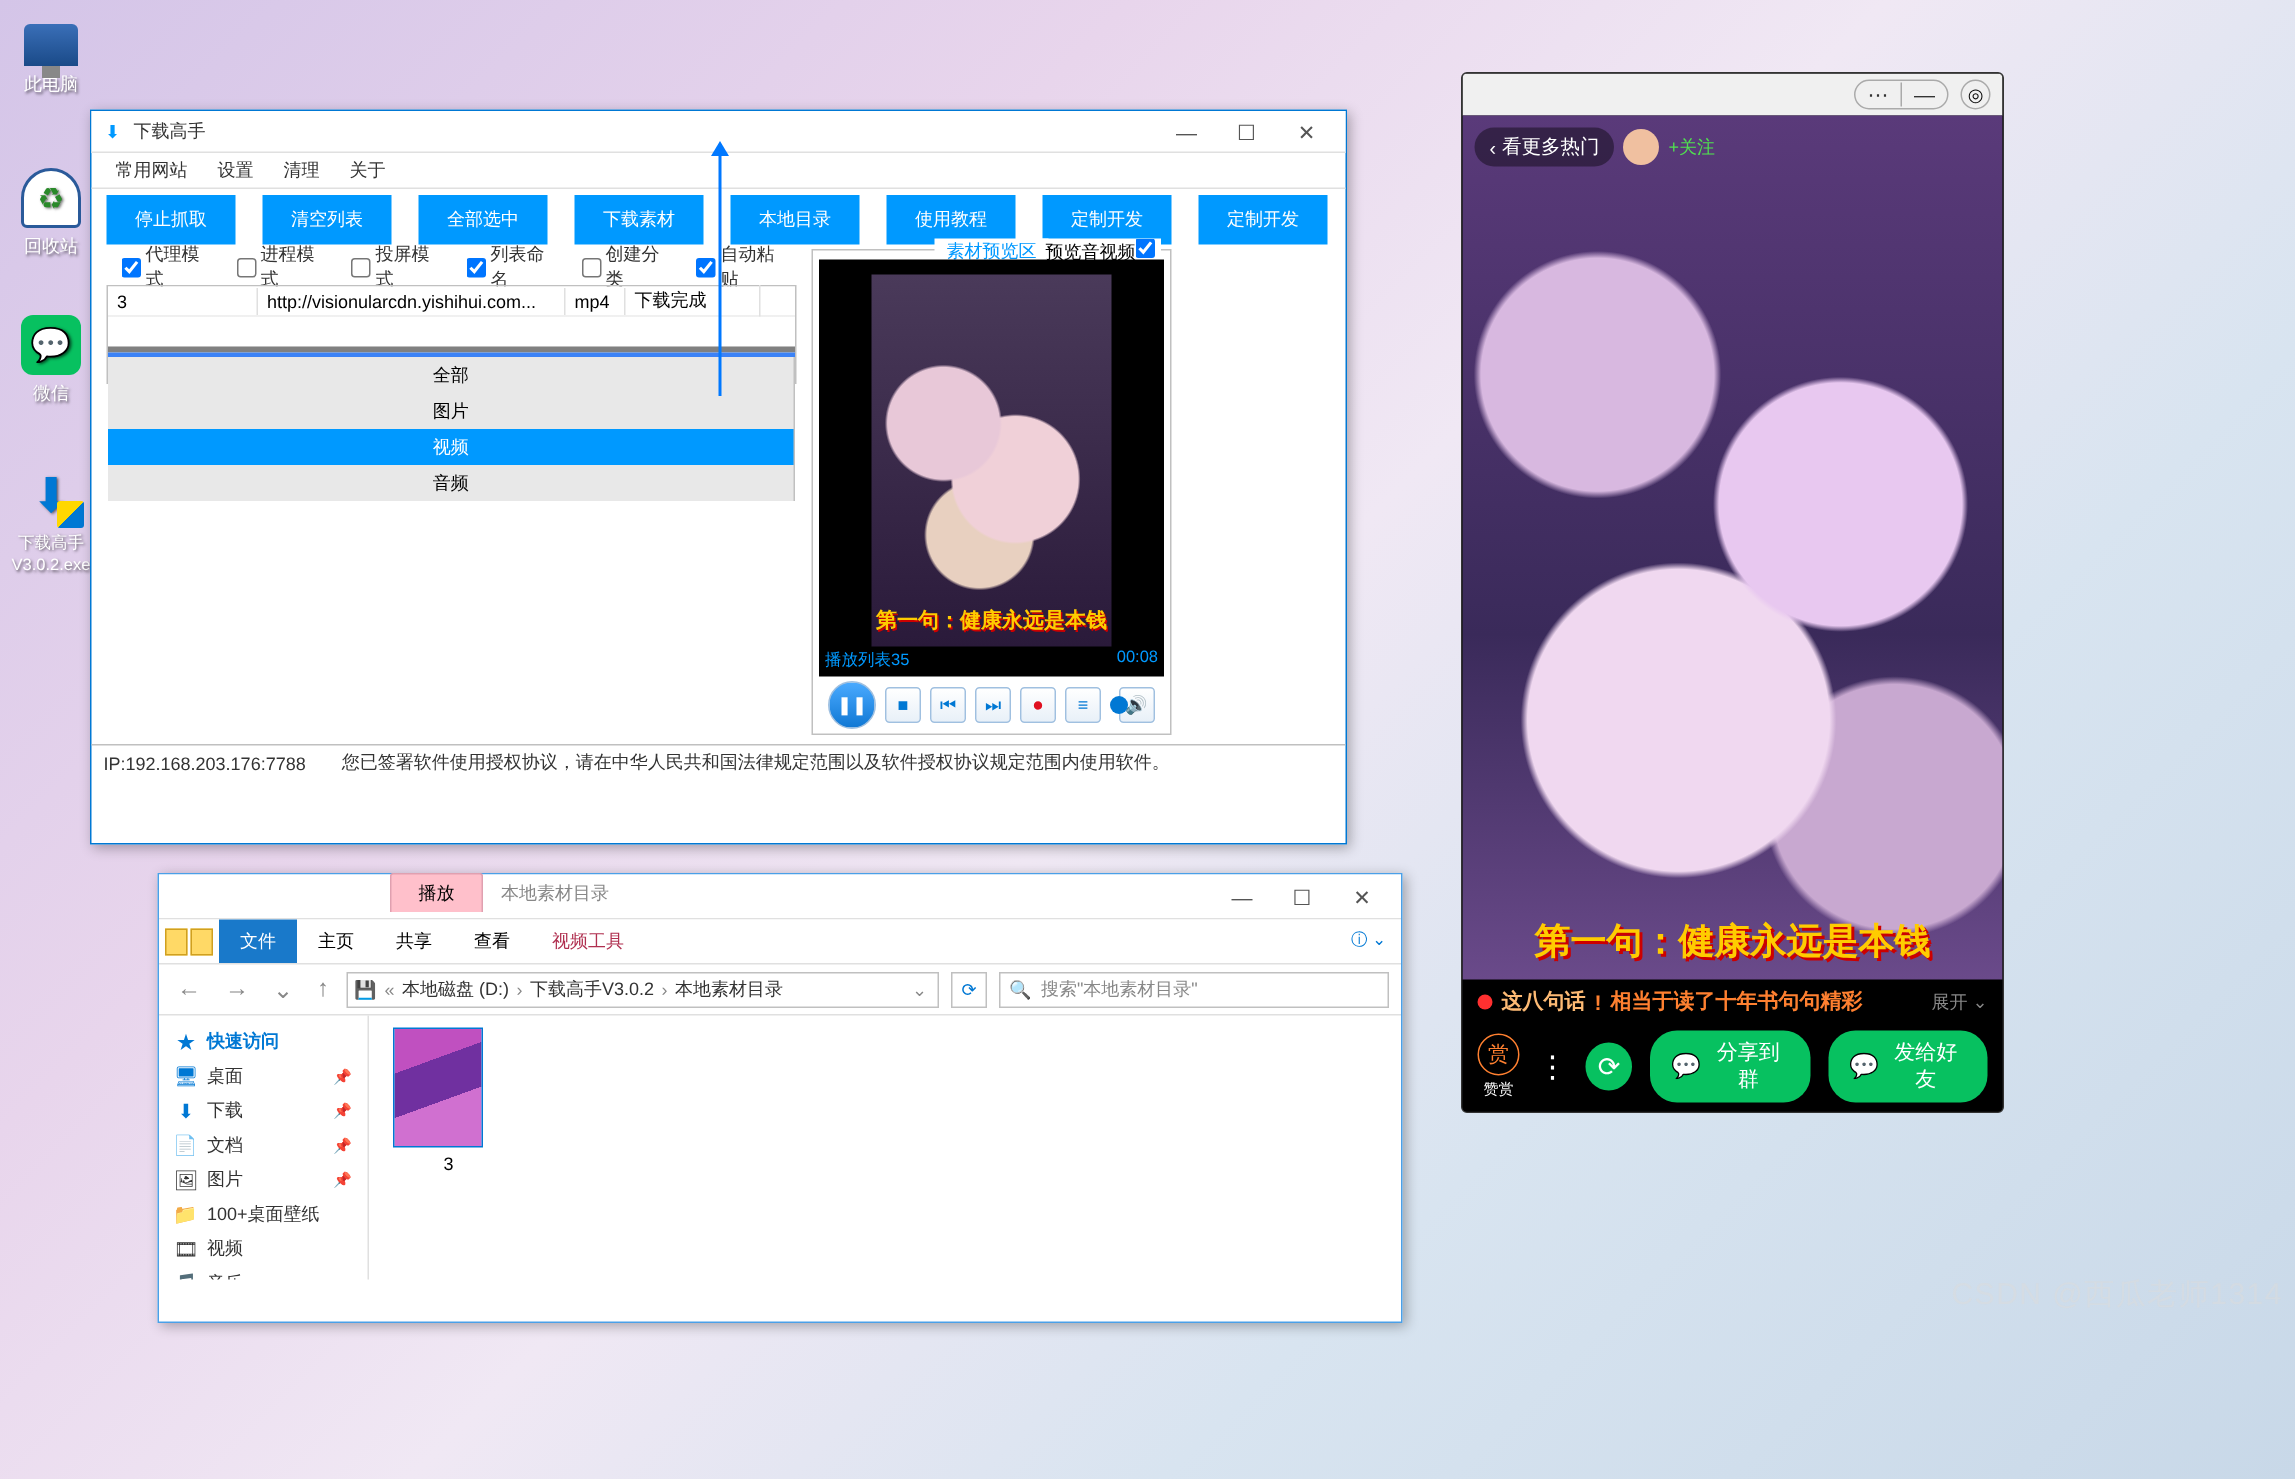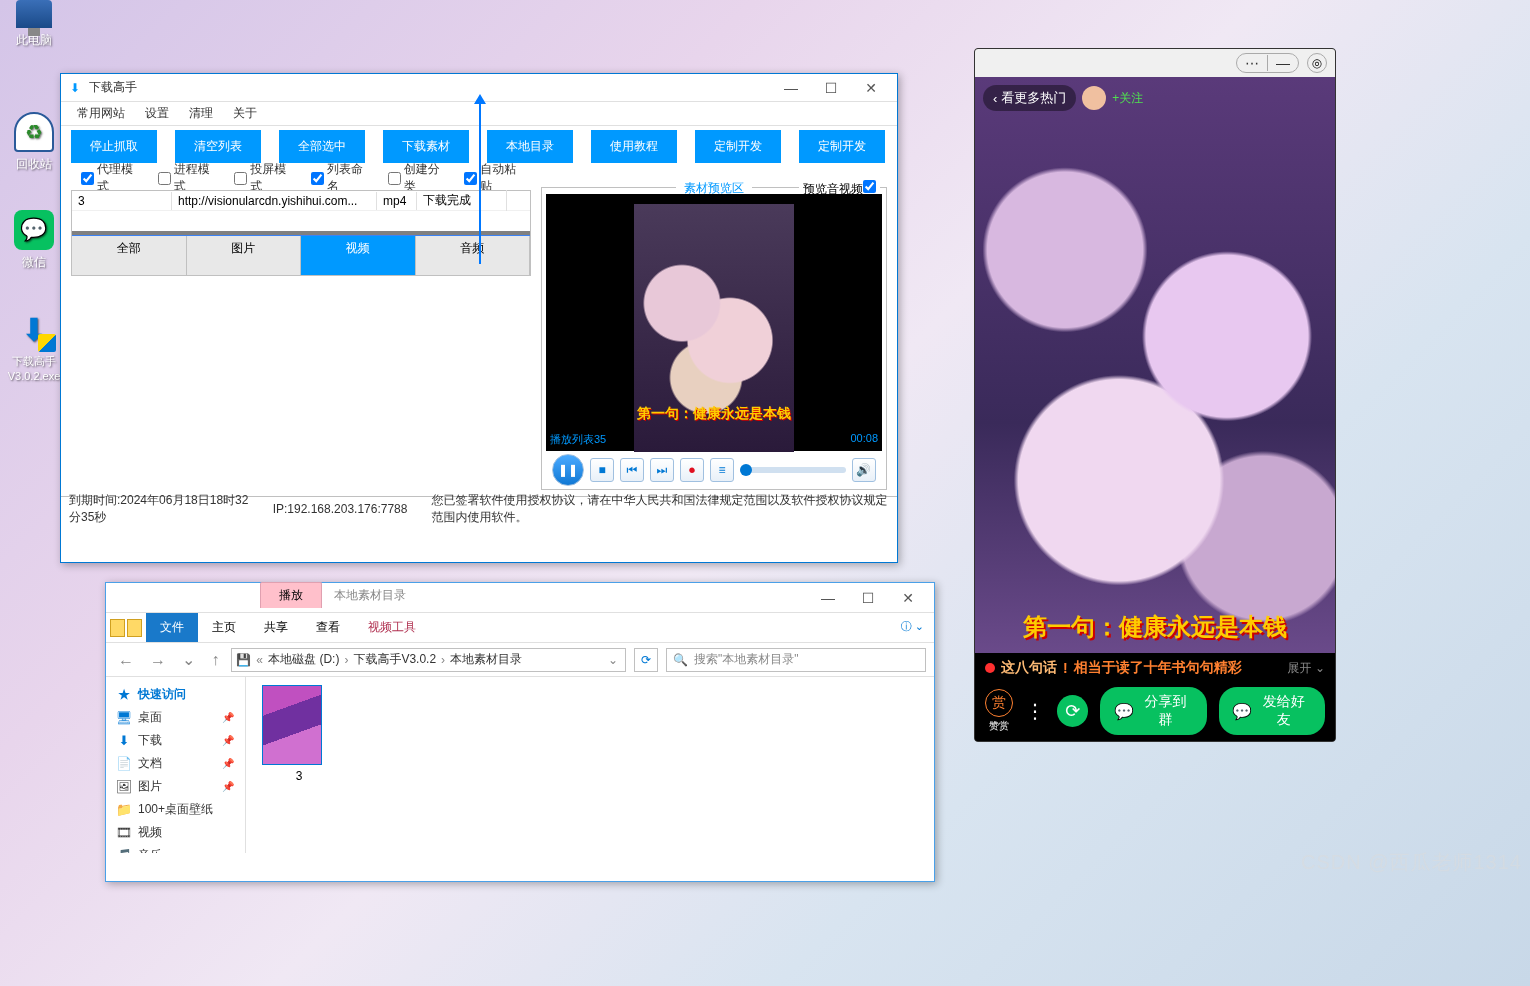--- a/index.html
+++ b/index.html
@@ -135,7 +135,7 @@
 </head>
 <body>
 
-<div class="desktop-icon di-pc" style="left:6px;top:0">
+<div class="desktop-icon di-pc" style="left:6px;top:16px">
   <div class="ico"></div>
   <span>此电脑</span>
 </div>

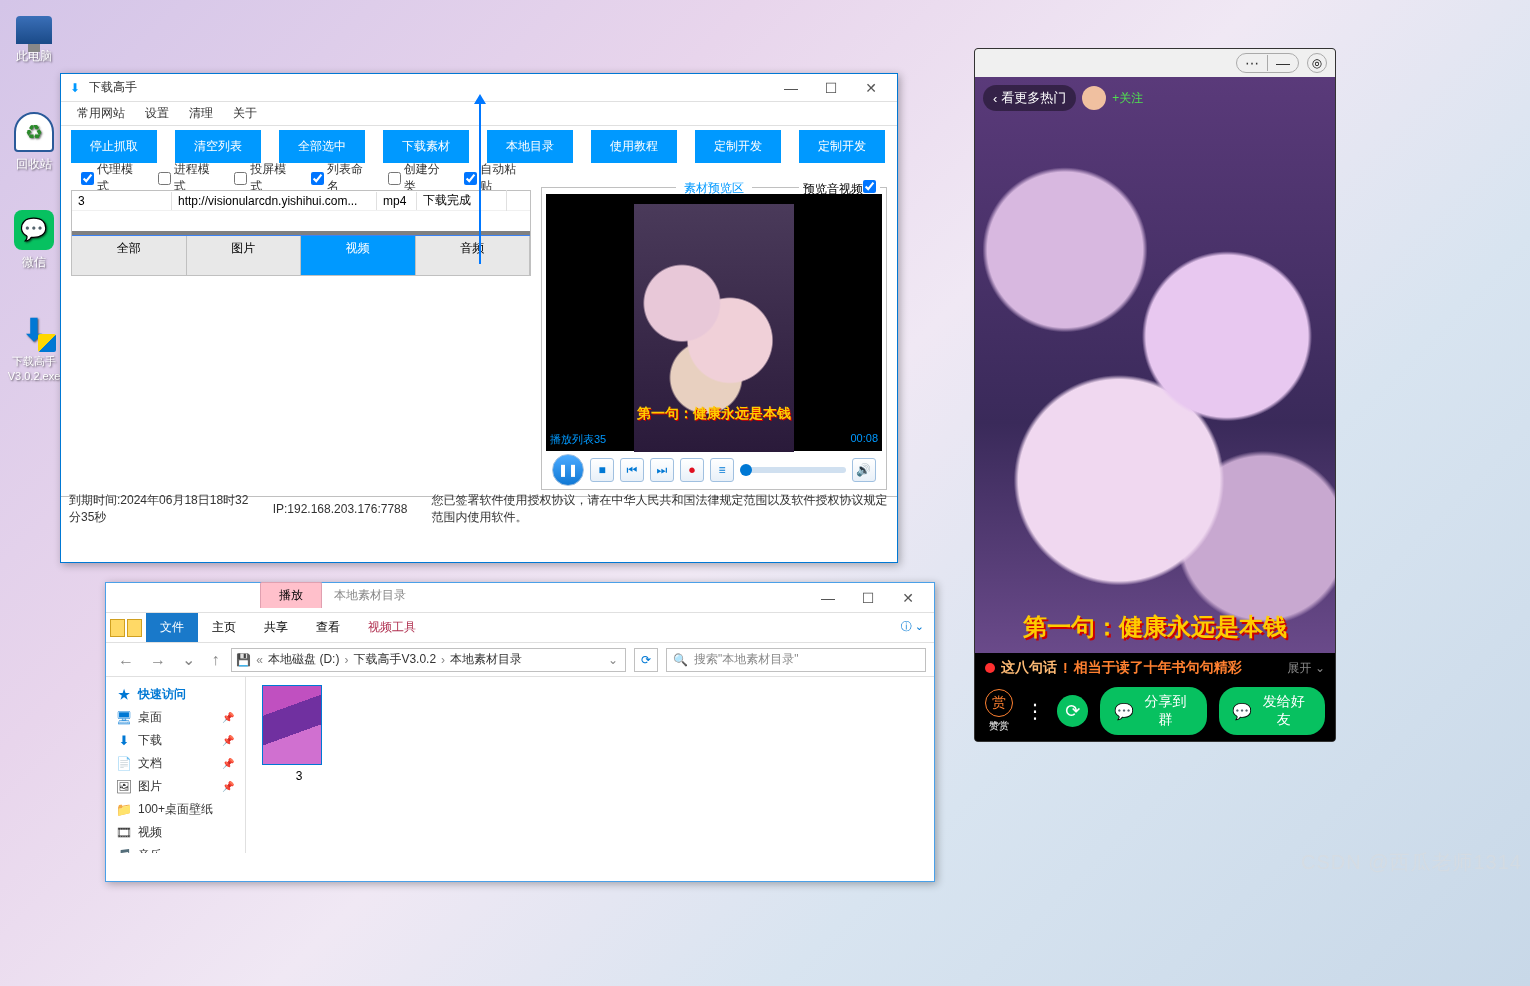--- a/index.html
+++ b/index.html
@@ -53,7 +53,7 @@
 .tabs span { flex: 1; text-align: center; line-height: 24px; background: #e8e8e8; border-right: 1px solid #c0c0c0; cursor: pointer; }
 .tabs span.active { background: #0099ff; color: #fff; }
 
-.right-panel { flex: 1; display: flex; flex-direction: column; }
+.right-panel { flex: 1; display: flex; flex-direction: row; }
 .preview-frame { border: 1px solid #c0c0c0; padding: 0; height: 100%; display: flex; flex-direction: column; position: relative; }
 .preview-title { position: absolute; top: -8px; left: 50%; transform: translateX(-50%); background: #fff; padding: 0 8px; color: #0099ff; font-size: 12px; }
 .preview-chk { position: absolute; top: -8px; right: 6px; background: #fff; padding: 0 4px; }

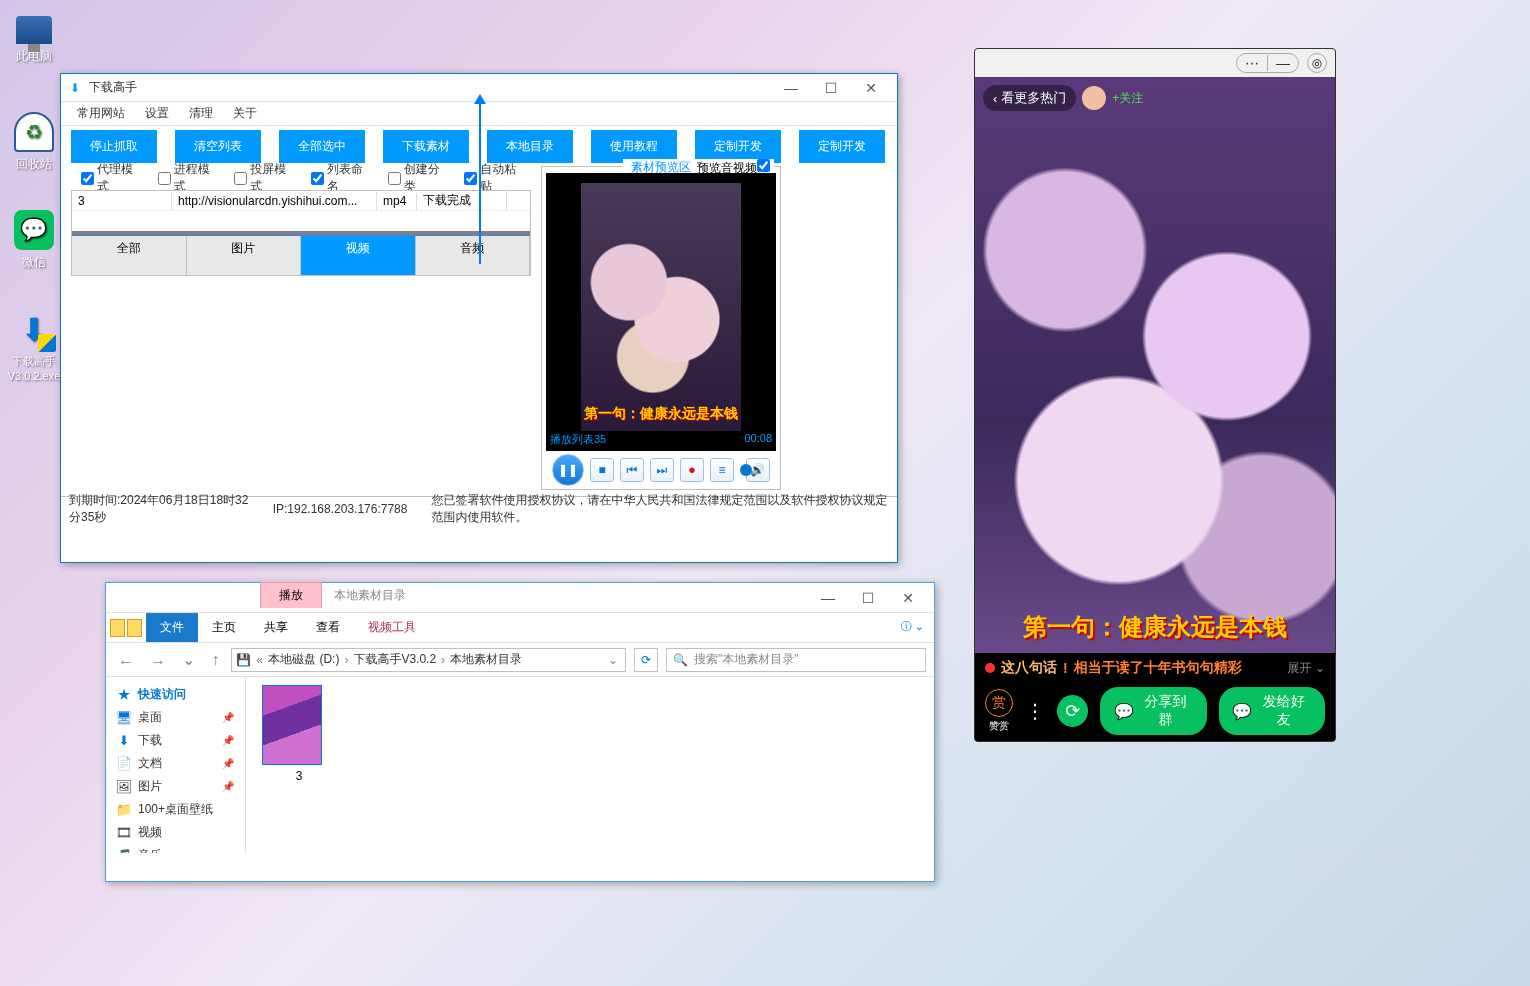--- a/index.html
+++ b/index.html
@@ -49,7 +49,7 @@
 .table-row { display: flex; height: 20px; align-items: center; border-bottom: 1px solid #f0f0f0; }
 .table-body .stripe { background: repeating-linear-gradient(to bottom, #fff 0 20px, #fafafa 20px 40px); height: 100%; }
 .filter-bar { height: 24px; background: #808080; color: #fff; padding: 4px 6px; }
-.tabs { display: flex; height: 40px; border-top: 1px solid #3b82f6; }
+.tabs { display: flex; height: 20px; border-top: 3px solid #3b82f6; flex-direction: column; }
 .tabs span { flex: 1; text-align: center; line-height: 24px; background: #e8e8e8; border-right: 1px solid #c0c0c0; cursor: pointer; }
 .tabs span.active { background: #0099ff; color: #fff; }
 

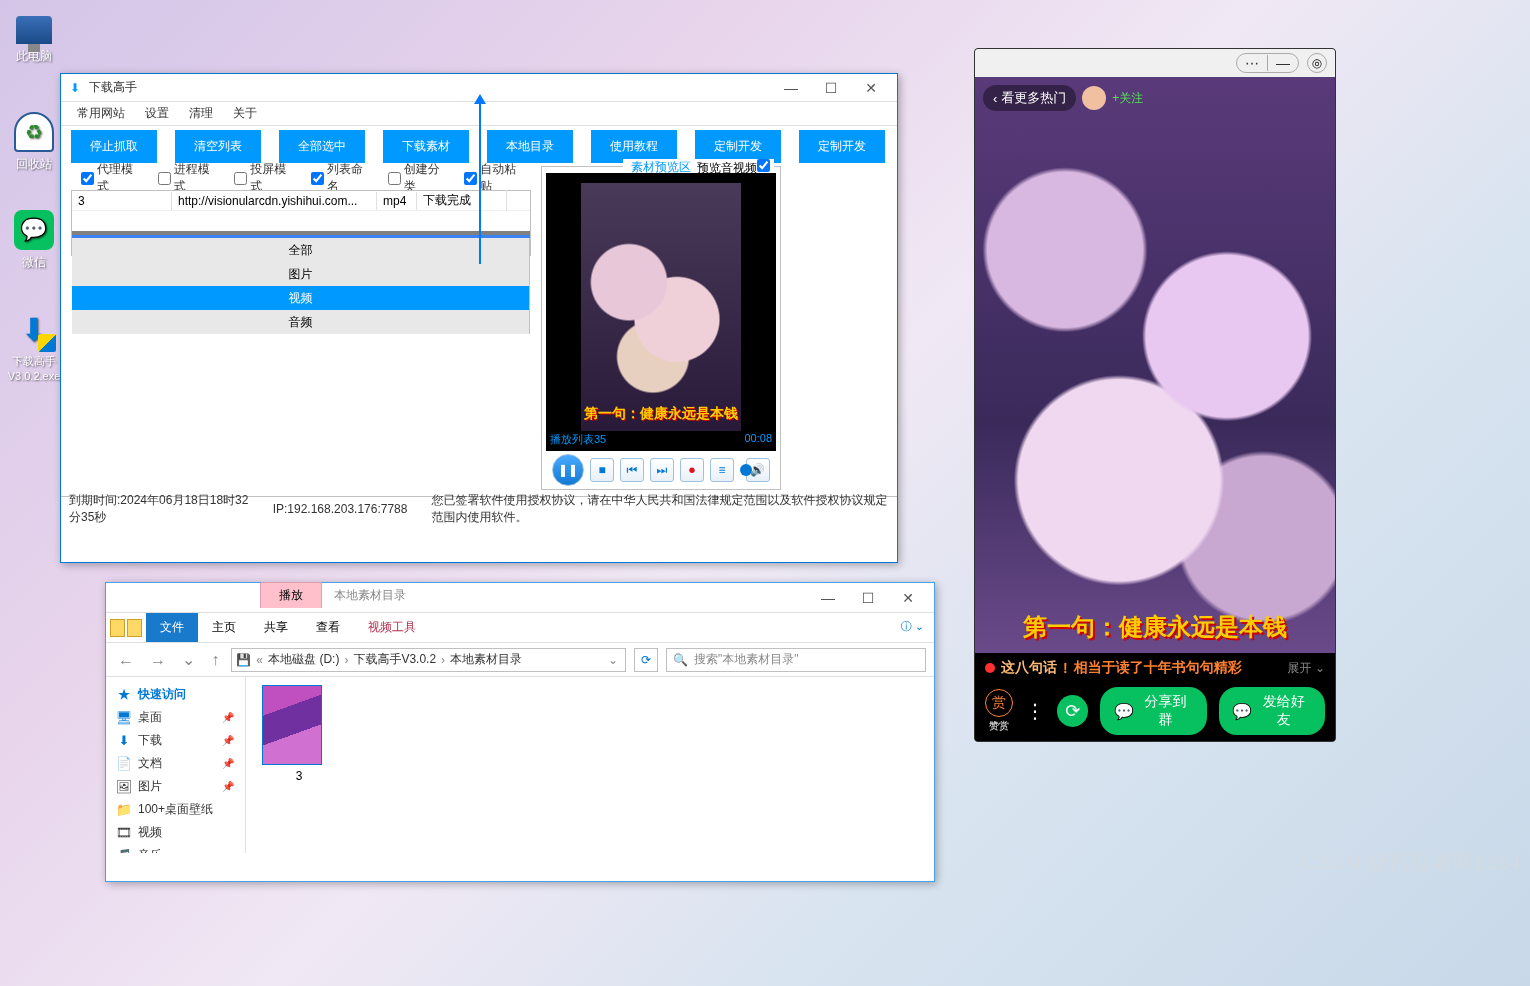--- a/index.html
+++ b/index.html
@@ -255,7 +255,6 @@
     </div>
   </div>
   <div class="statusbar">
-    <span>到期时间:2024年06月18日18时32分35秒</span>
     <span>IP:192.168.203.176:7788</span>
     <span>您已签署软件使用授权协议，请在中华人民共和国法律规定范围以及软件授权协议规定范围内使用软件。</span>
   </div>

